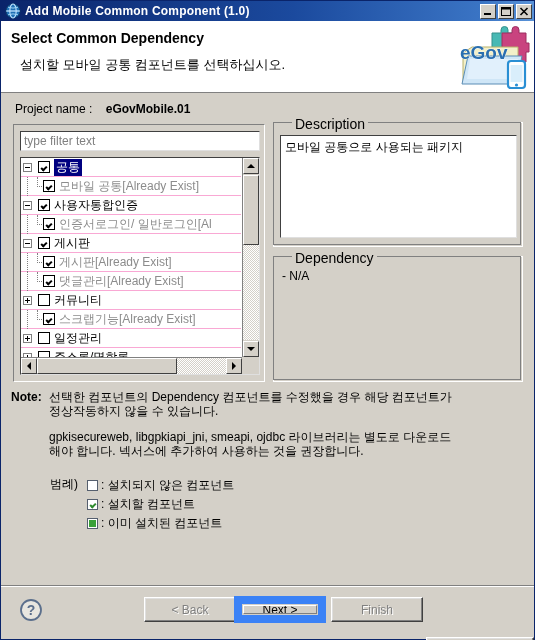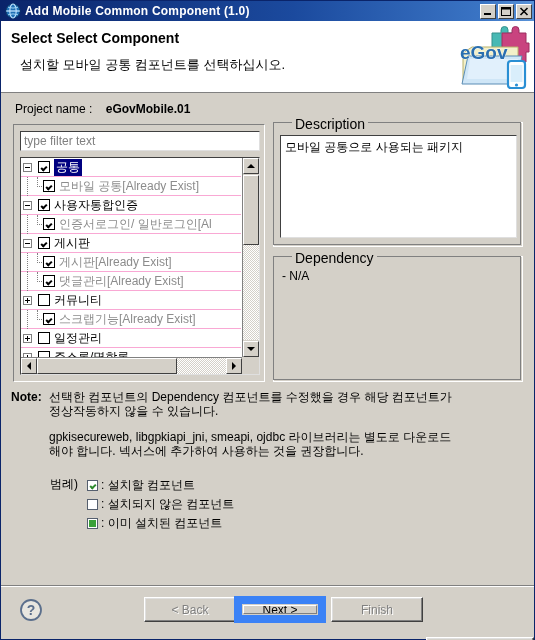--- a/index.html
+++ b/index.html
@@ -465,7 +465,7 @@
   </div>
 
   <div id="header">
-    <div id="header-title">Select Select Component</div>
+    <div id="header-title">Select Common Dependency</div>
     <div id="header-sub">설치할 모바일 공통 컴포넌트를 선택하십시오.</div>
     <div id="egov-logo">
       <svg width="72" height="68" viewBox="0 0 72 68">

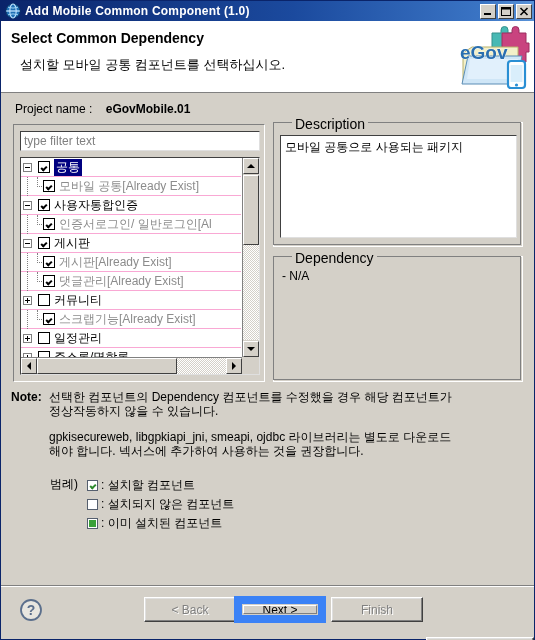--- a/index.html
+++ b/index.html
@@ -623,12 +623,12 @@
       <span id="legend-label">범례)</span>
       <div class="legend-rows">
           <div class="lrow">
+            <span class="lbox"></span>
+            <span>: 설치되지 않은 컴포넌트</span>
+          </div>
+          <div class="lrow">
             <span class="lbox check"></span>
             <span>: 설치할 컴포넌트</span>
-          </div>
-          <div class="lrow">
-            <span class="lbox"></span>
-            <span>: 설치되지 않은 컴포넌트</span>
           </div>
           <div class="lrow">
             <span class="lbox fill"></span>

